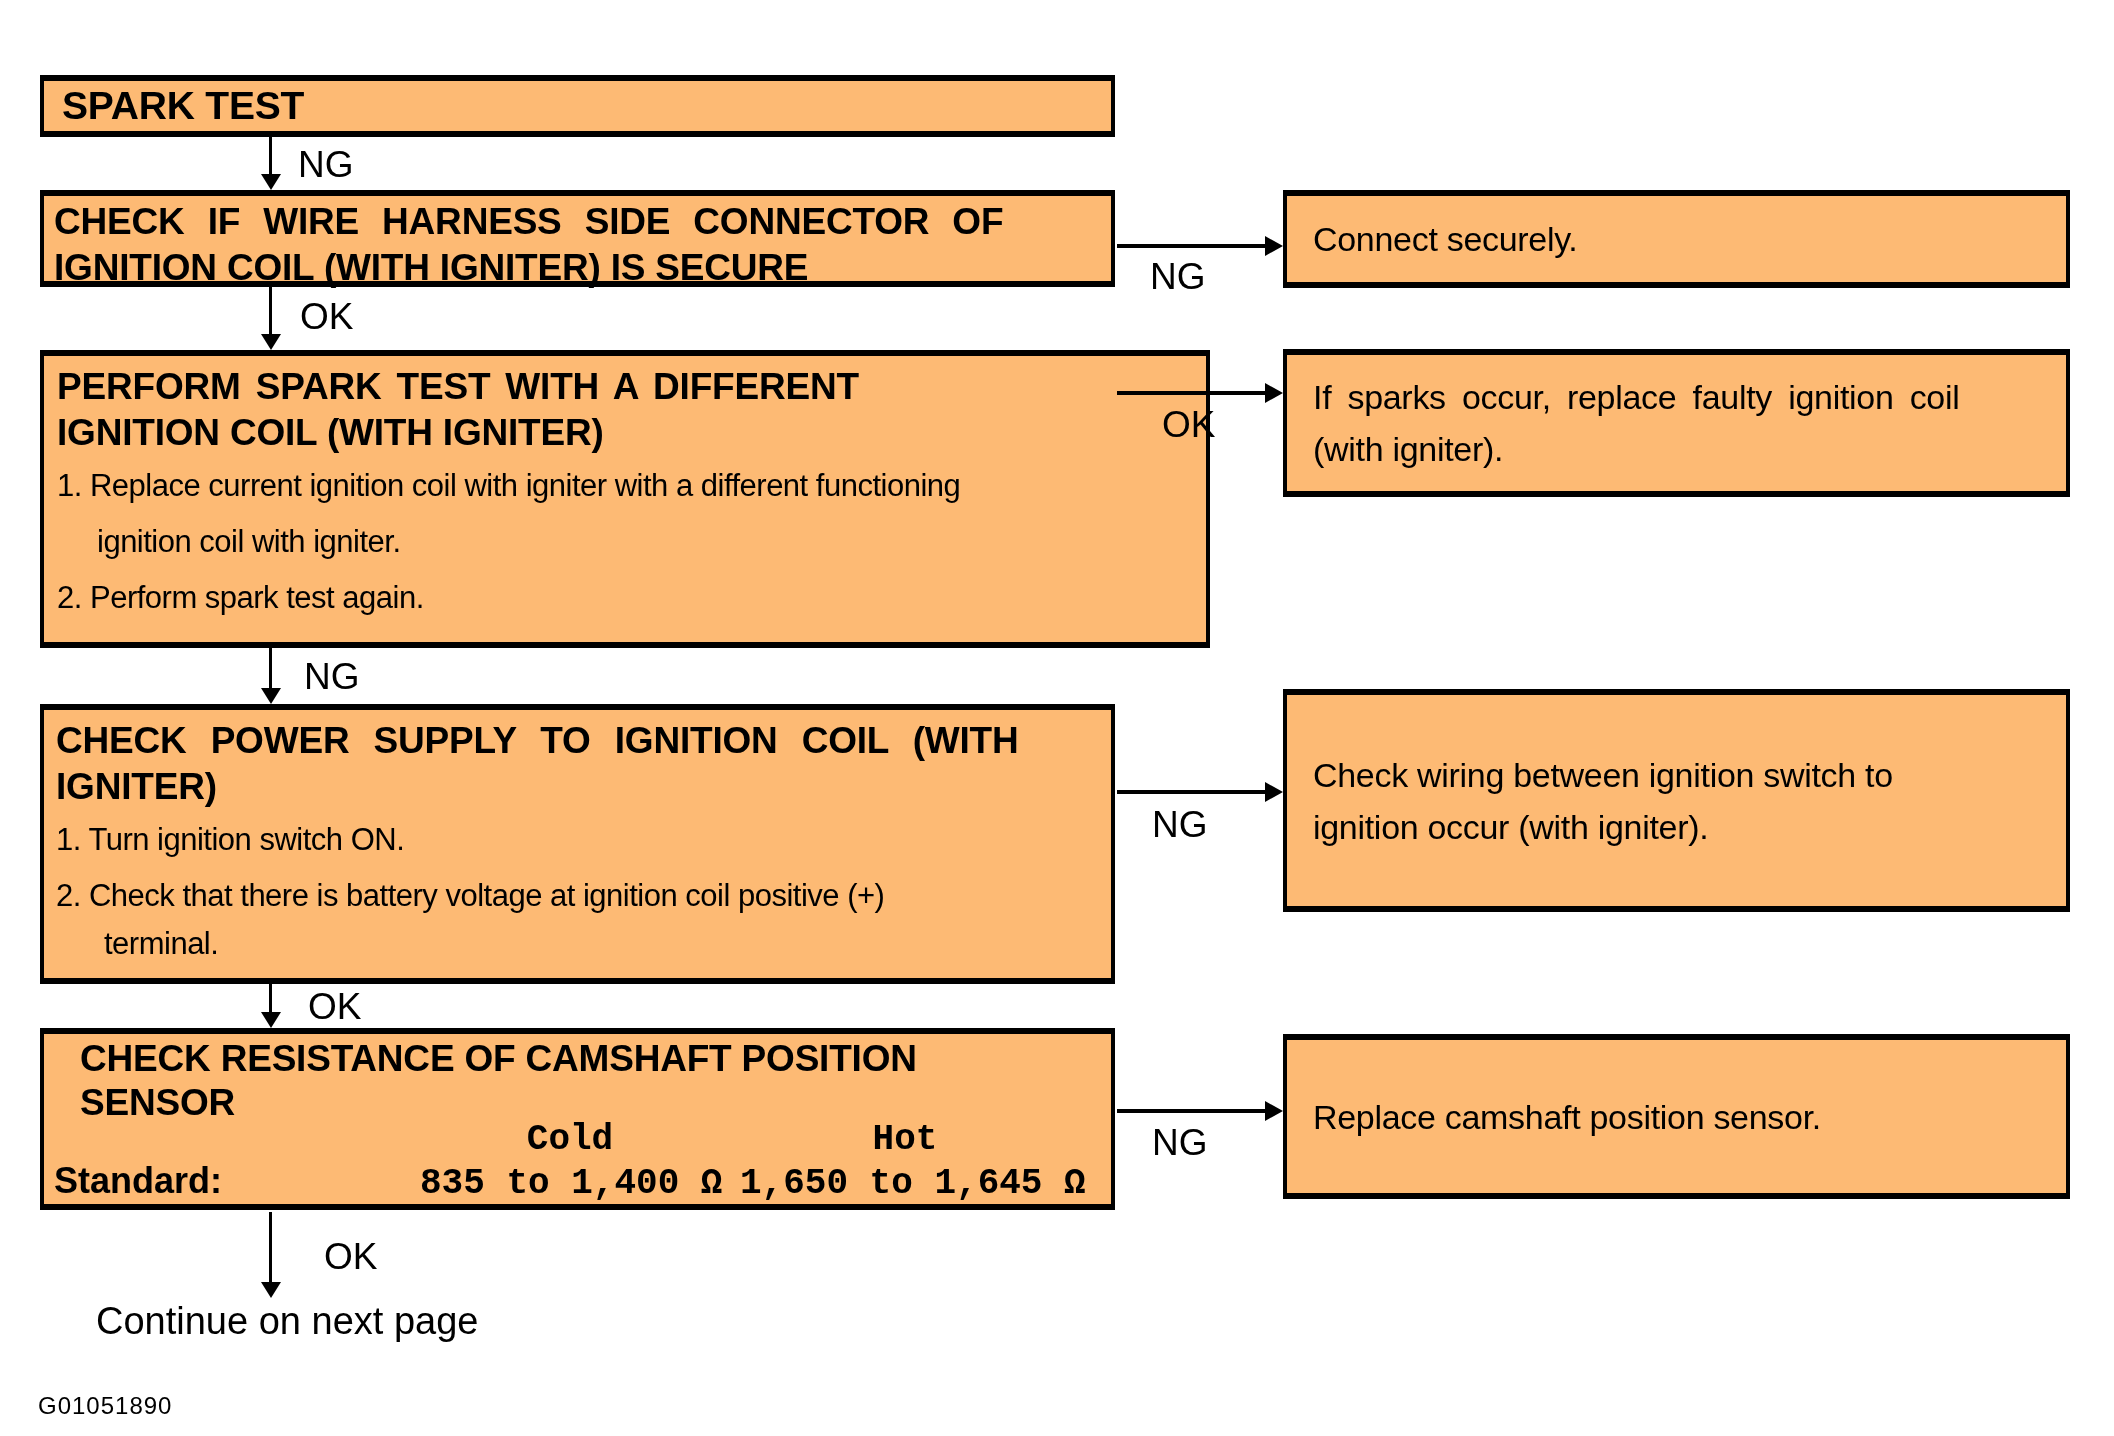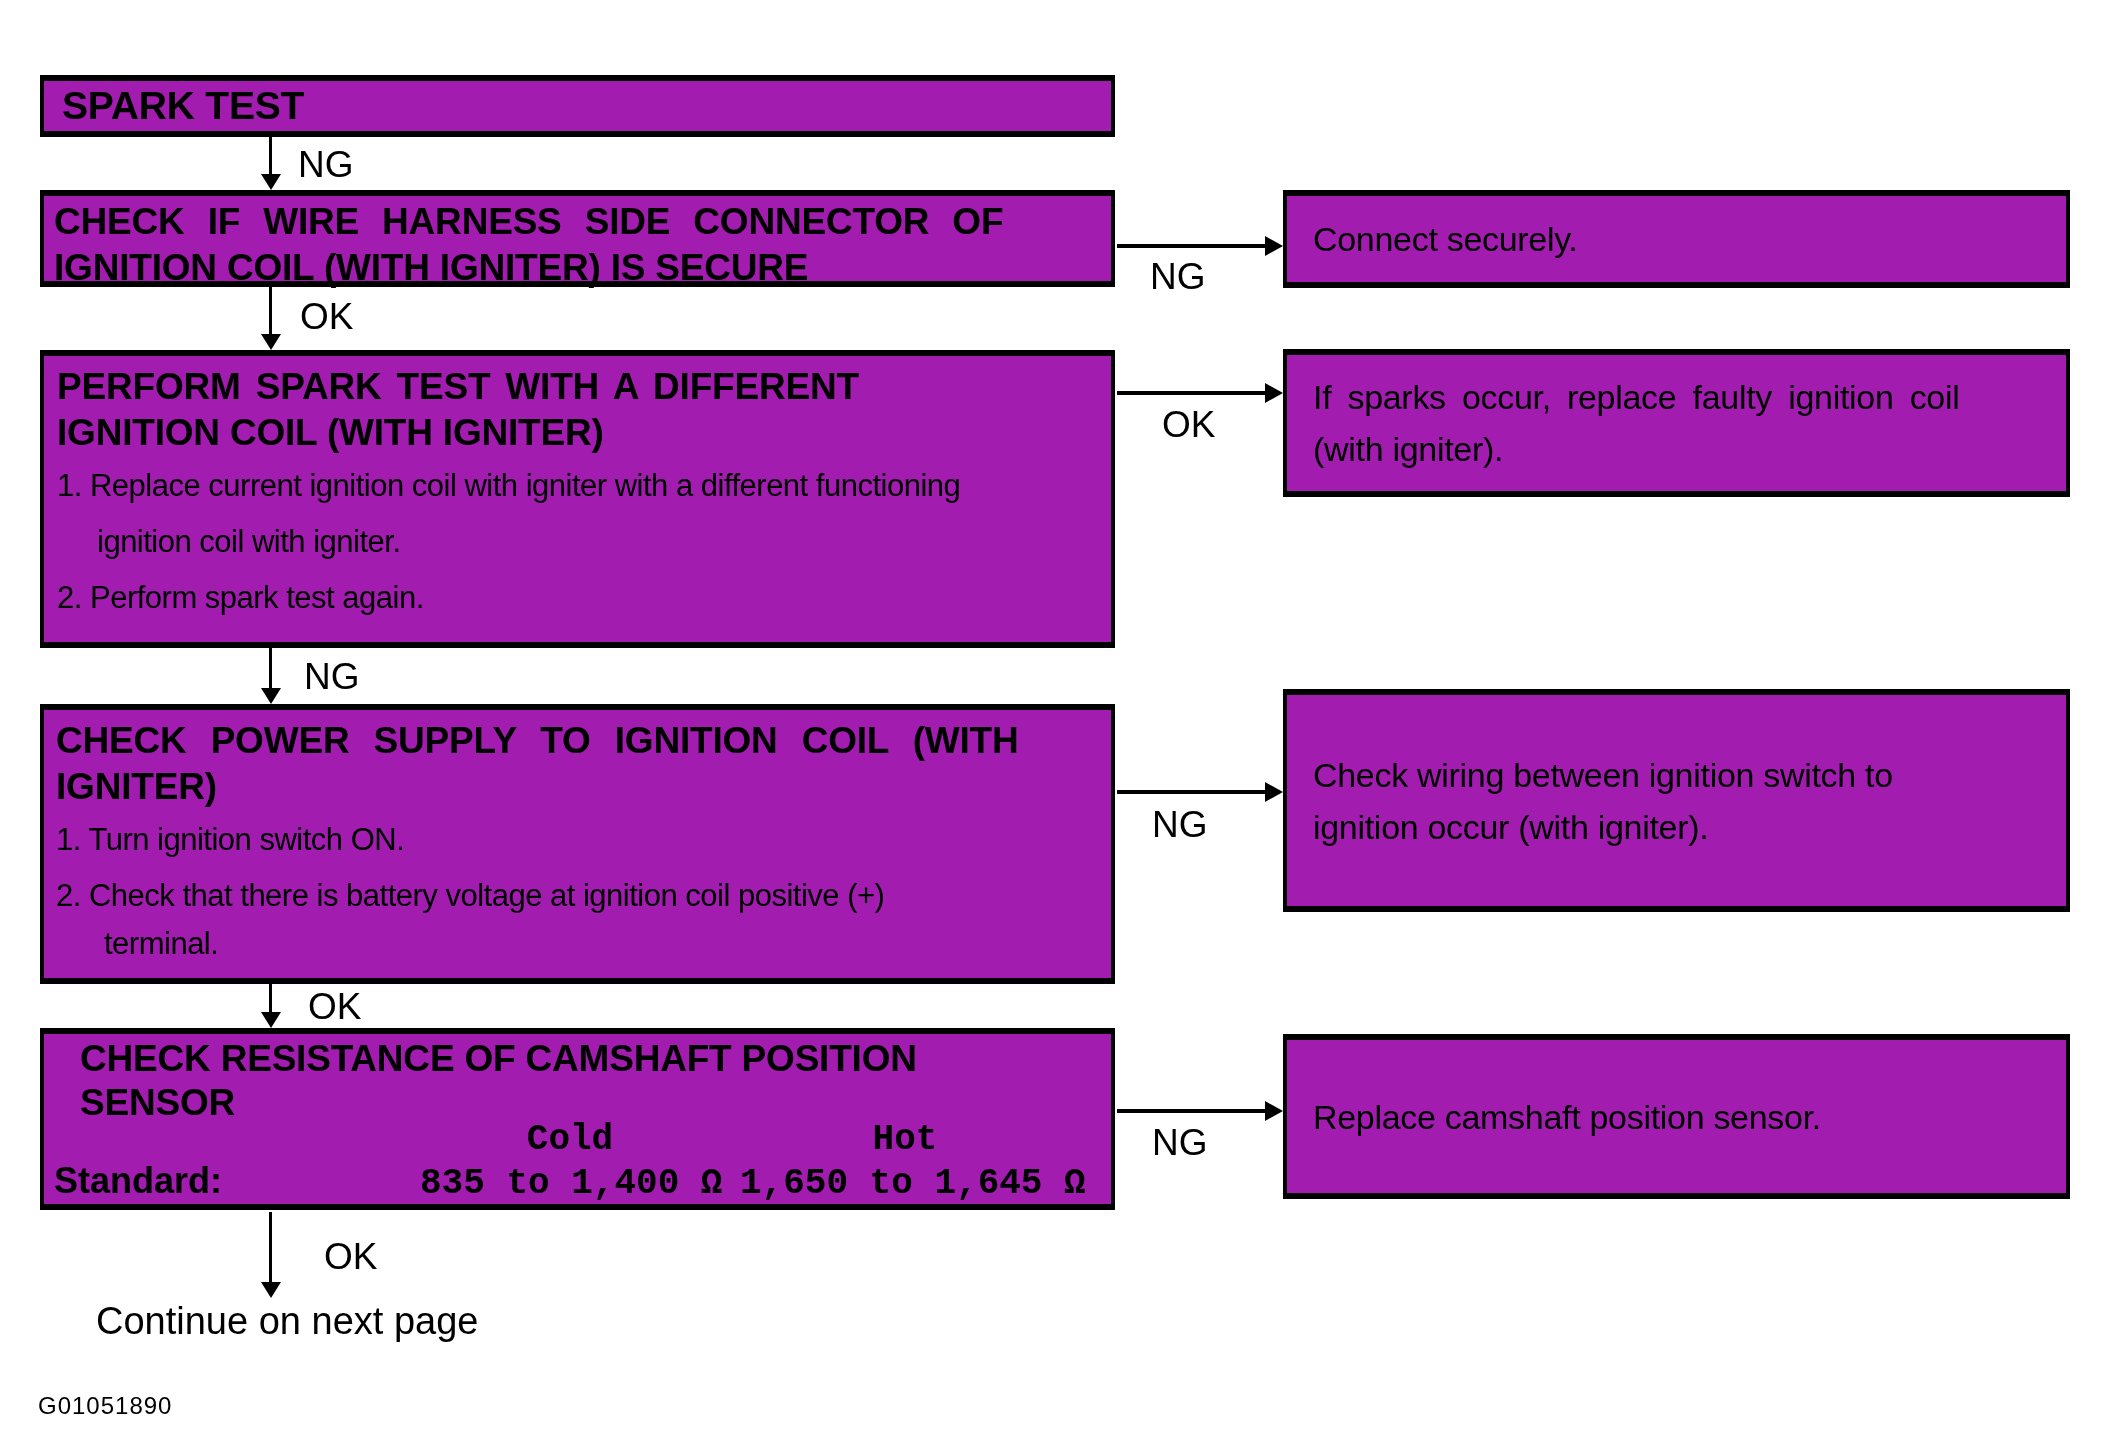--- a/index.html
+++ b/index.html
@@ -18,7 +18,7 @@
     border:4px solid #000;
     border-top-width:6px;
     border-bottom-width:6px;
-    background:#a21caf;
+    background:#fdba74;
   }
   .heading{
     font-weight:bold;

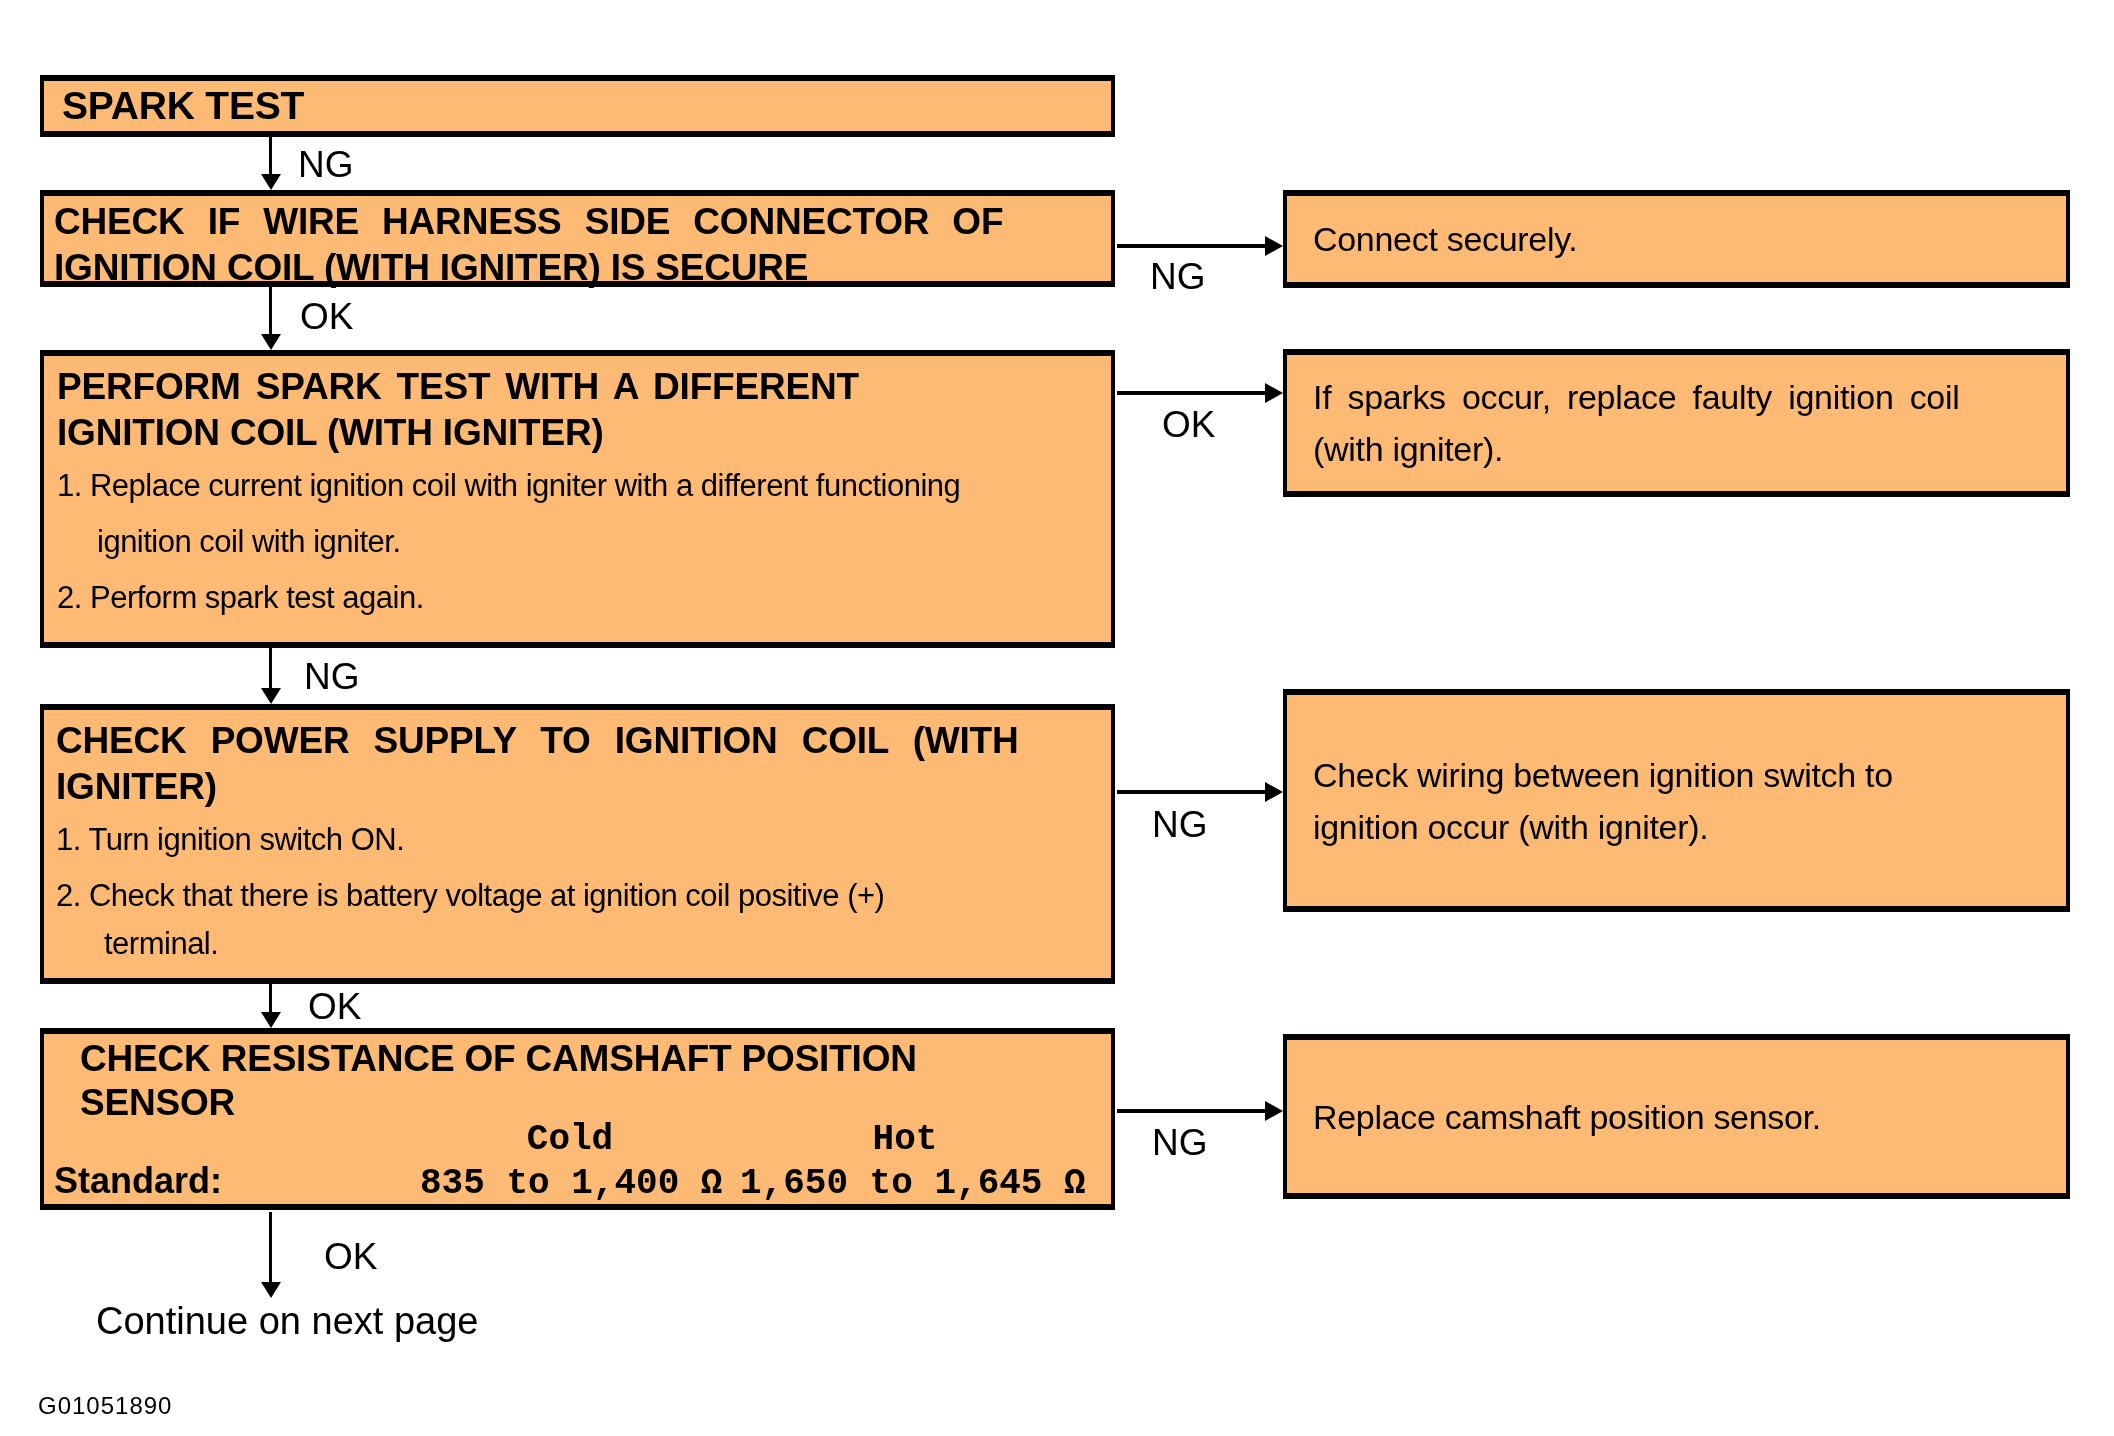--- a/index.html
+++ b/index.html
@@ -45,7 +45,7 @@
   #box1 .heading{font-size:39px;}
   #box2{left:40px;top:190px;width:1075px;height:97px;padding:3px 0 0 10px;}
   #box2 .stretch{word-spacing:13px;}
-  #box3{left:40px;top:350px;width:1075px;height:298px;padding:8px 0 4px 13px;}
+  #box3{left:40px;top:350px;width:1170px;height:298px;padding:8px 0 4px 13px;}
   #box3 .stretch{word-spacing:5px;}
   #box3 .listtext{margin-top:4px;}
   #box4{left:40px;top:704px;width:1075px;height:280px;padding:8px 0 0 12px;}

